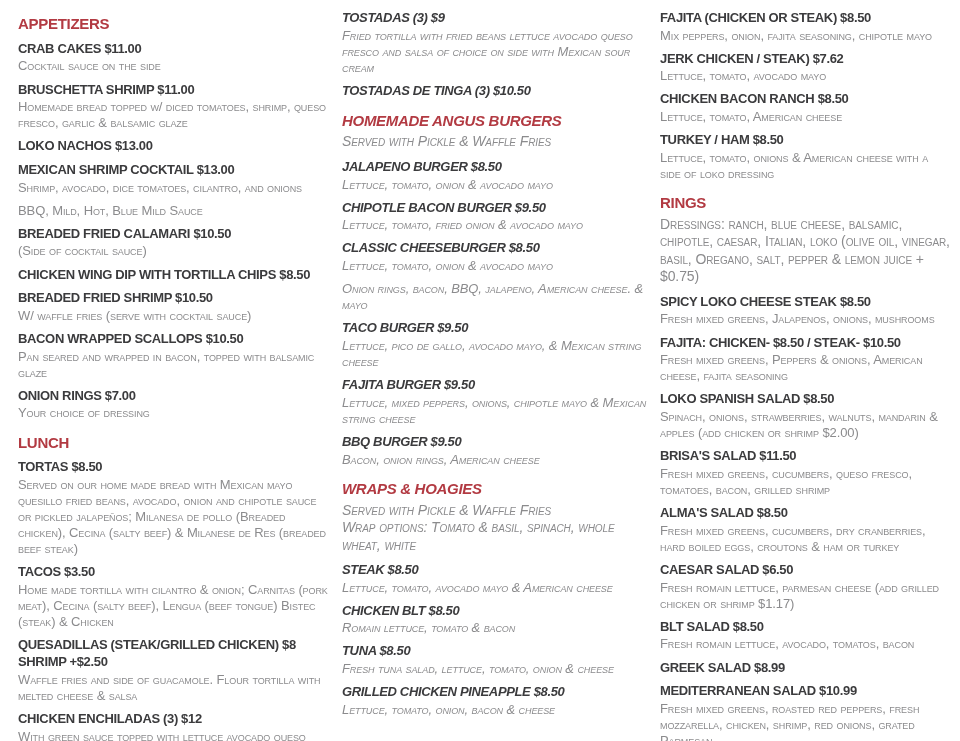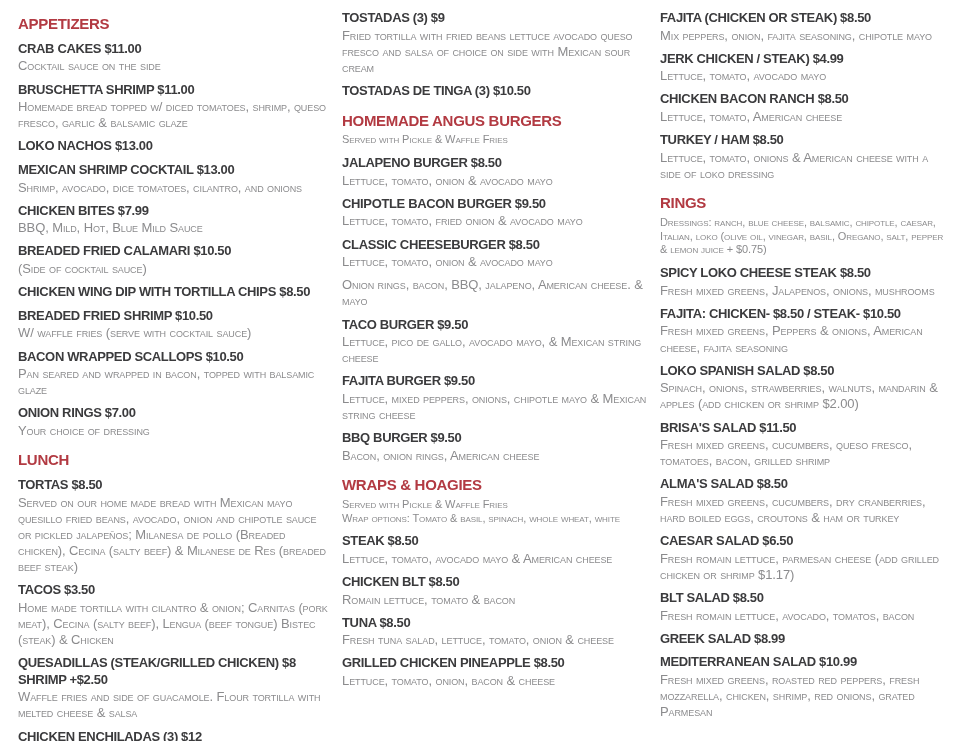--- a/index.html
+++ b/index.html
@@ -23,7 +23,7 @@
   }
   .column { flex: none; }
   .col1 { width: 324px; padding-right: 13px; }
-  .col2 { width: 318px; padding-right: 13px; }
+  .col2 { width: 318px; padding-right: 13px; font-style: italic; }
   .col3 { flex: 1; padding-right: 4px; }
 
   .section-header { margin: 13px 0 8px 0; }

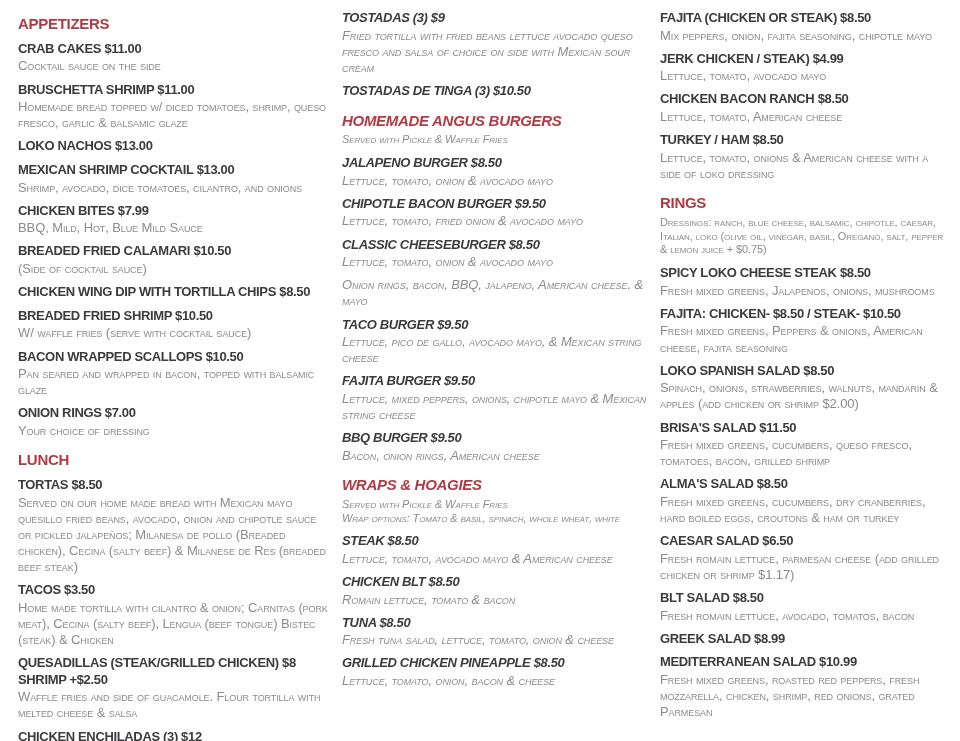--- a/index.html
+++ b/index.html
@@ -184,7 +184,7 @@
         <div class="item-desc">Mix peppers, onion, fajita seasoning, chipotle mayo</div>
       </div>
       <div class="menu-item">
-        <div class="item-name">JERK CHICKEN / STEAK) $4.99</div>
+        <div class="item-name">JERK CHICKEN / STEAK) $7.62</div>
         <div class="item-desc">Lettuce, tomato, avocado mayo</div>
       </div>
       <div class="menu-item">

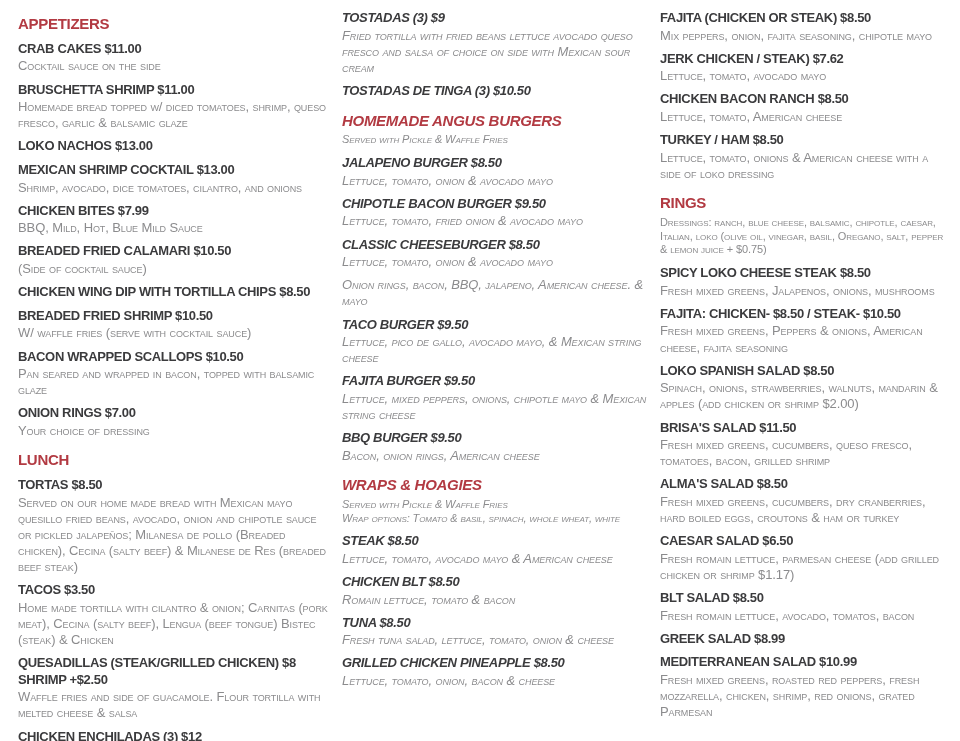--- a/index.html
+++ b/index.html
@@ -33,7 +33,7 @@
     letter-spacing: -0.3px; line-height: 1.12; margin-bottom: 4px;
   }
   .section-subtitle {
-    font-variant: small-caps; font-size: 11px; color: var(--desc);
+    font-variant: small-caps; font-size: 14px; color: var(--desc);
     line-height: 1.25; letter-spacing: -0.1px;
   }
   .menu-item { margin-bottom: 7px; }

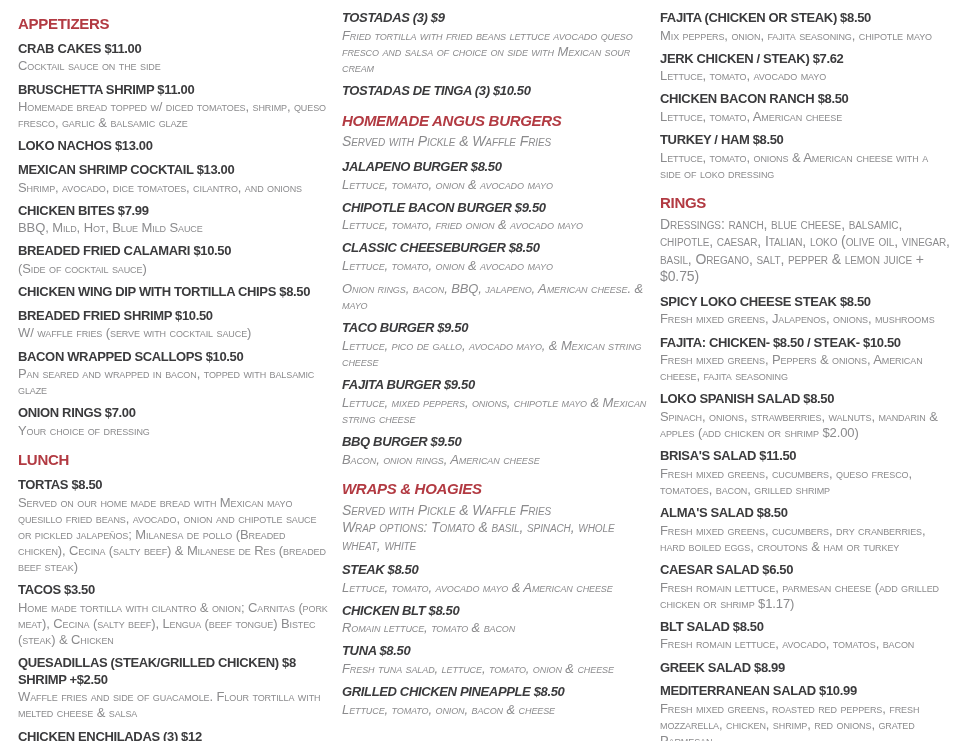--- a/index.html
+++ b/index.html
@@ -74,7 +74,6 @@
         <div class="item-desc">Shrimp, avocado, dice tomatoes, cilantro, and onions</div>
       </div>
       <div class="menu-item">
-        <div class="item-name">CHICKEN BITES $7.99</div>
         <div class="item-desc">BBQ, Mild, Hot, Blue Mild Sauce</div>
       </div>
       <div class="menu-item">

